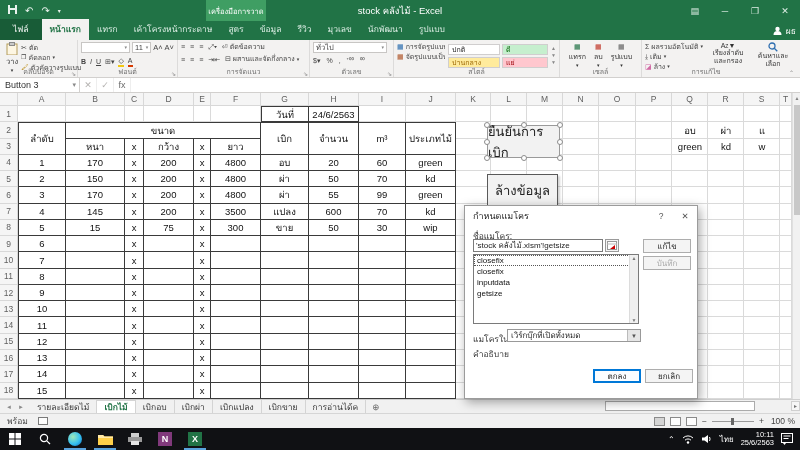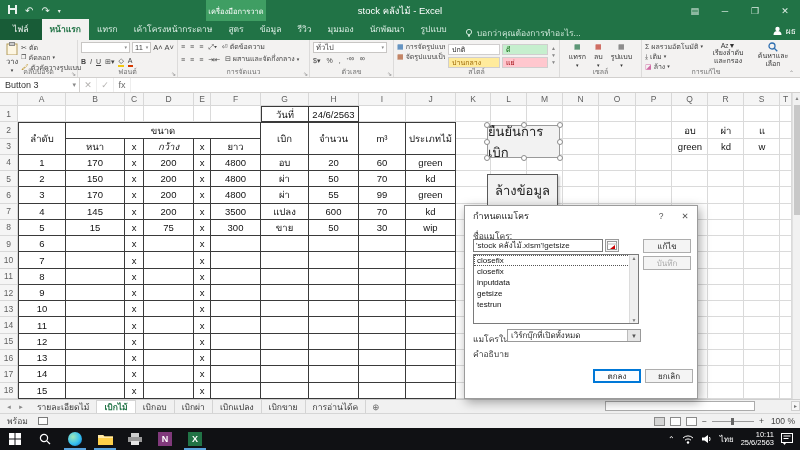--- a/index.html
+++ b/index.html
@@ -137,7 +137,7 @@
       <span class="rtab">สูตร</span>
       <span class="rtab">ข้อมูล</span>
       <span class="rtab">รีวิว</span>
-      <span class="rtab">มุมมอง</span>
+      <span class="rtab">มุวเลข</span>
       <span class="rtab">นักพัฒนา</span>
       <span class="rtab">รูปแบบ</span>
     </span>

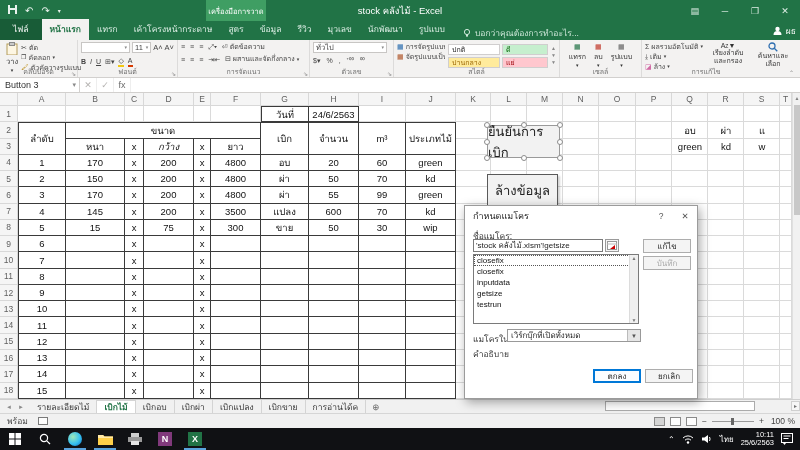--- a/index.html
+++ b/index.html
@@ -141,13 +141,6 @@
       <span class="rtab">นักพัฒนา</span>
       <span class="rtab">รูปแบบ</span>
     </span>
-  <span id="tellme">
-    <svg width="8" height="8">
-        <circle cx="4" cy="3" r="2.6" fill="none" stroke="#cfe8da"></circle>
-        <rect x="3" y="5.6" width="2" height="2" fill="#cfe8da"></rect>
-      </svg>
-    <span>บอกว่าคุณต้องการทำอะไร...</span>
-  </span>
   <span id="userbox">
     <svg width="9" height="9">
         <circle cx="4.5" cy="3" r="2.2" fill="#fff"></circle>

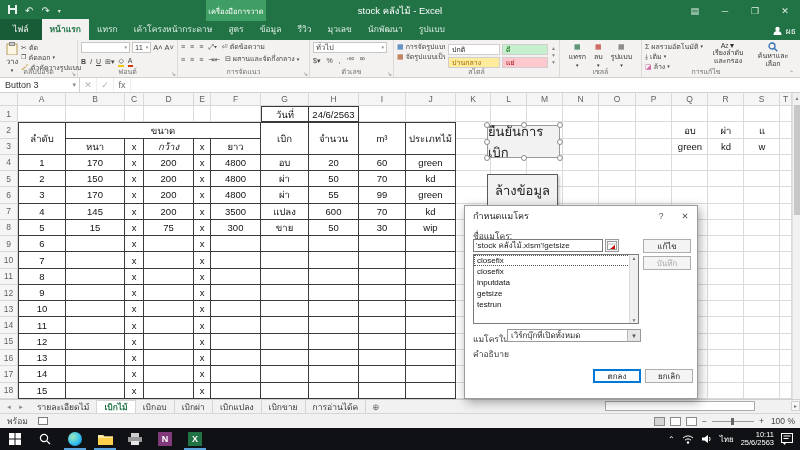--- a/index.html
+++ b/index.html
@@ -422,7 +422,7 @@
       <div class="tcell bt" style="grid-area: 3 / 3 / span 1 / span 5;">ขนาด</div>
       <div class="tcell" style="grid-area: 4 / 3 / span 1 / span 1;">หนา</div>
       <div class="tcell" style="grid-area: 4 / 4 / span 1 / span 1;">x</div>
-      <div class="tcell" style="grid-area: 4 / 5 / span 1 / span 1; font-style: italic;">กว้าง</div>
+      <div class="tcell" style="grid-area: 4 / 5 / span 1 / span 1;">กว้าง</div>
       <div class="tcell" style="grid-area: 4 / 6 / span 1 / span 1;">x</div>
       <div class="tcell" style="grid-area: 4 / 7 / span 1 / span 1;">ยาว</div>
       <div class="tcell bt" style="grid-area: 3 / 8 / span 2 / span 1;">เบิก</div>

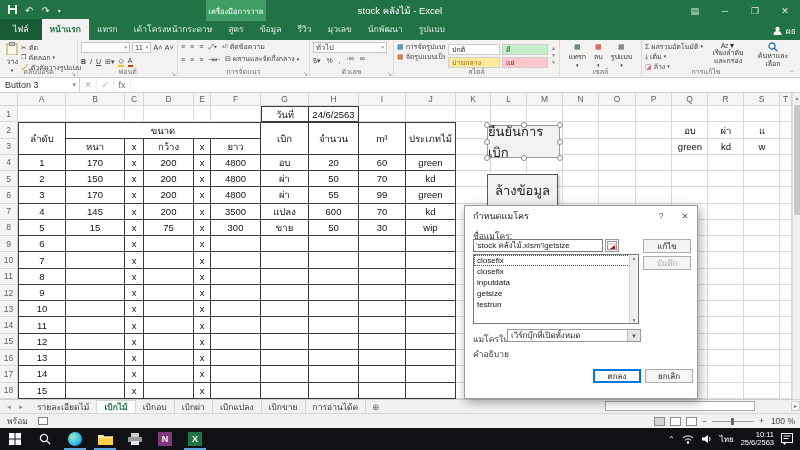--- a/index.html
+++ b/index.html
@@ -628,7 +628,6 @@
       <div class="mitem">closefix</div>
       <div class="mitem">inputdata</div>
       <div class="mitem">getsize</div>
-      <div class="mitem">testrun</div>
       <div id="mlistsb">
         <span>▲</span>
         <span>▼</span>

